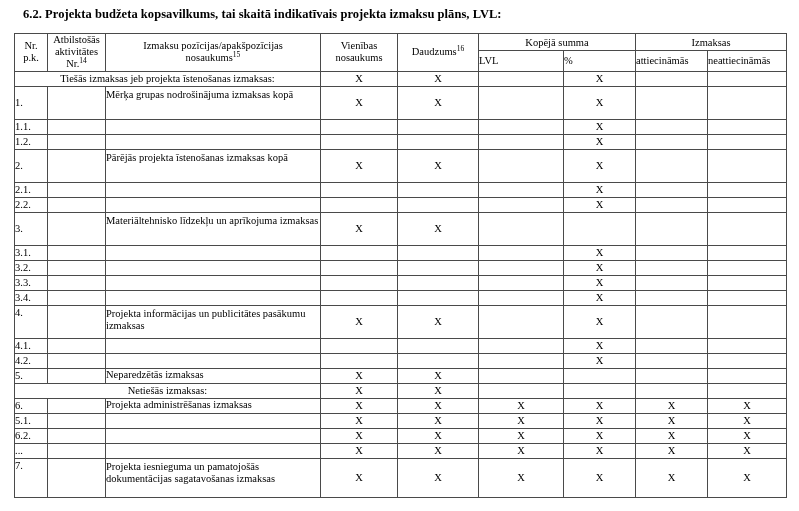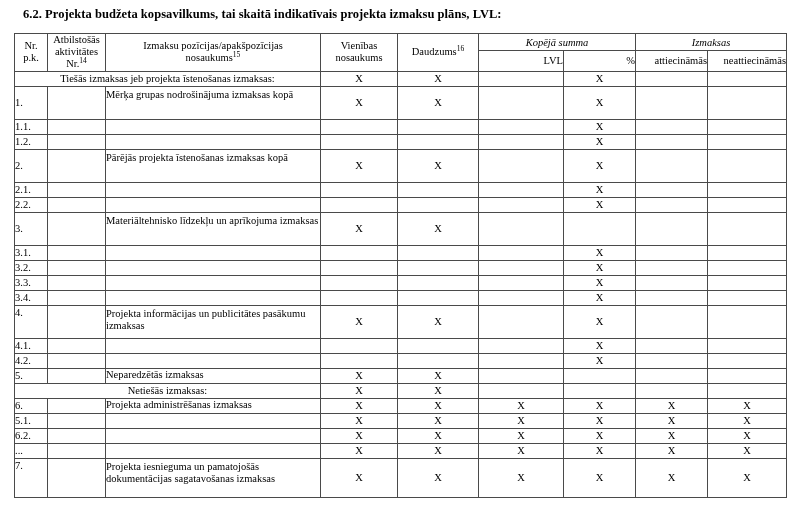--- a/index.html
+++ b/index.html
@@ -70,7 +70,6 @@
     text-align: center;
     padding: 2px 3px;
     height: 16px;
-    font-style: italic;
   }
   .hd-sub {
     text-align: right;

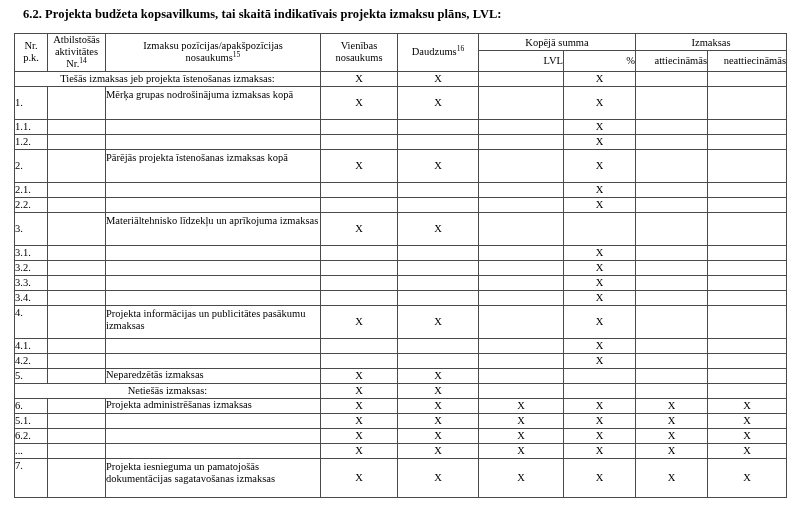--- a/index.html
+++ b/index.html
@@ -72,7 +72,7 @@
     height: 16px;
   }
   .hd-sub {
-    text-align: right;
+    text-align: left;
     padding: 2px 3px;
     height: 19px;
   }

